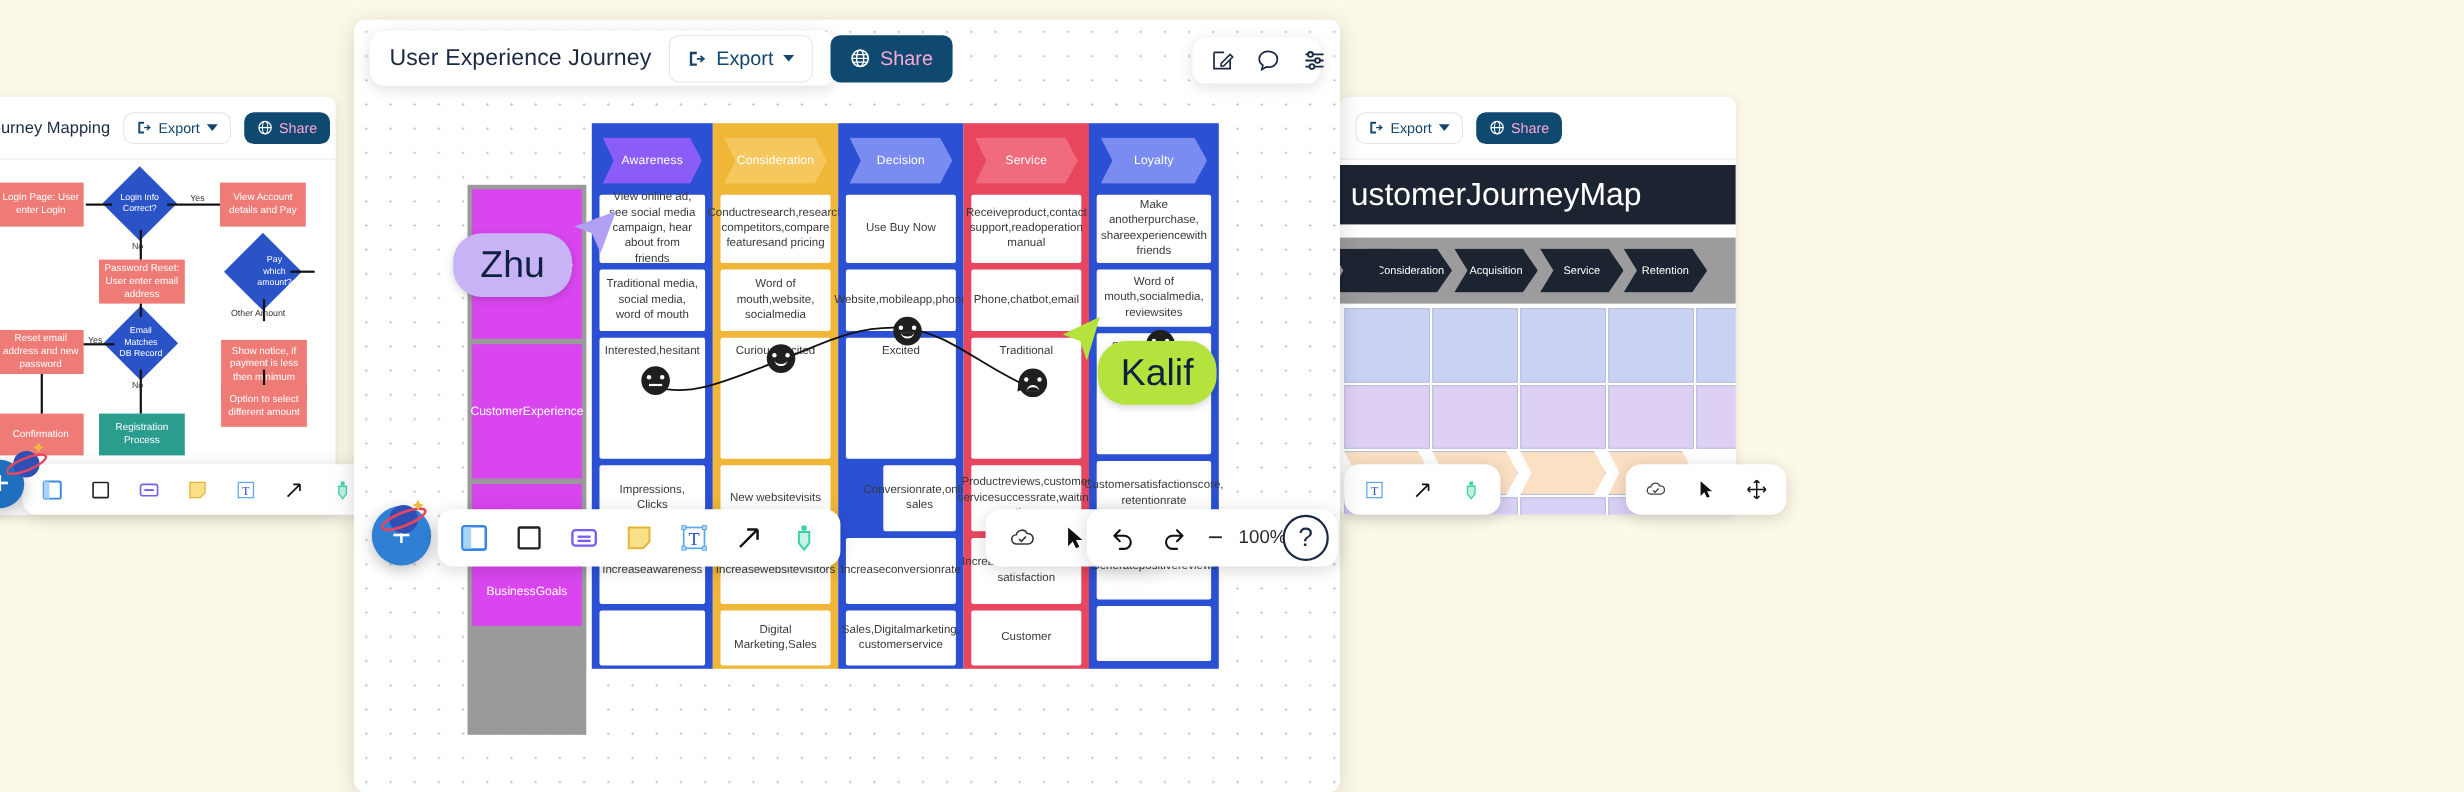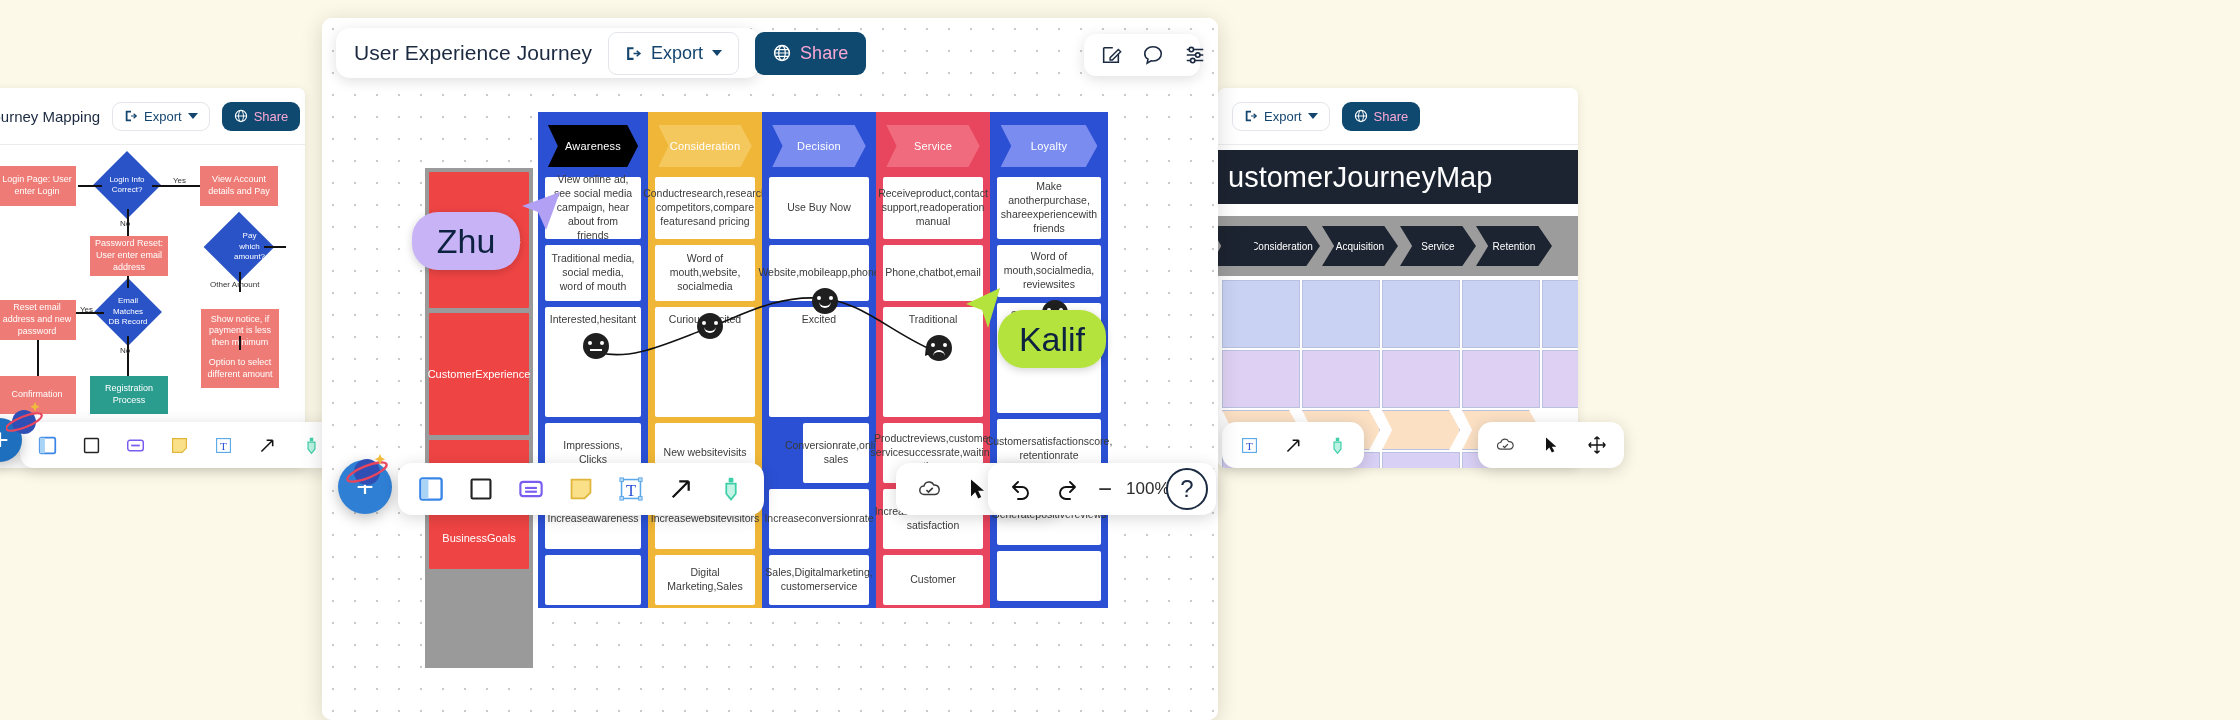--- a/index.html
+++ b/index.html
@@ -411,7 +411,7 @@
 
     <div class="jcol" style="width:110px; background:#2b50d4;">
       <div class="jcol-head">
-        <div class="chev" style="background:#000000;">
+        <div class="chev" style="background:#8b5cf6;">
           <span>Awareness</span>
         </div>
       </div>

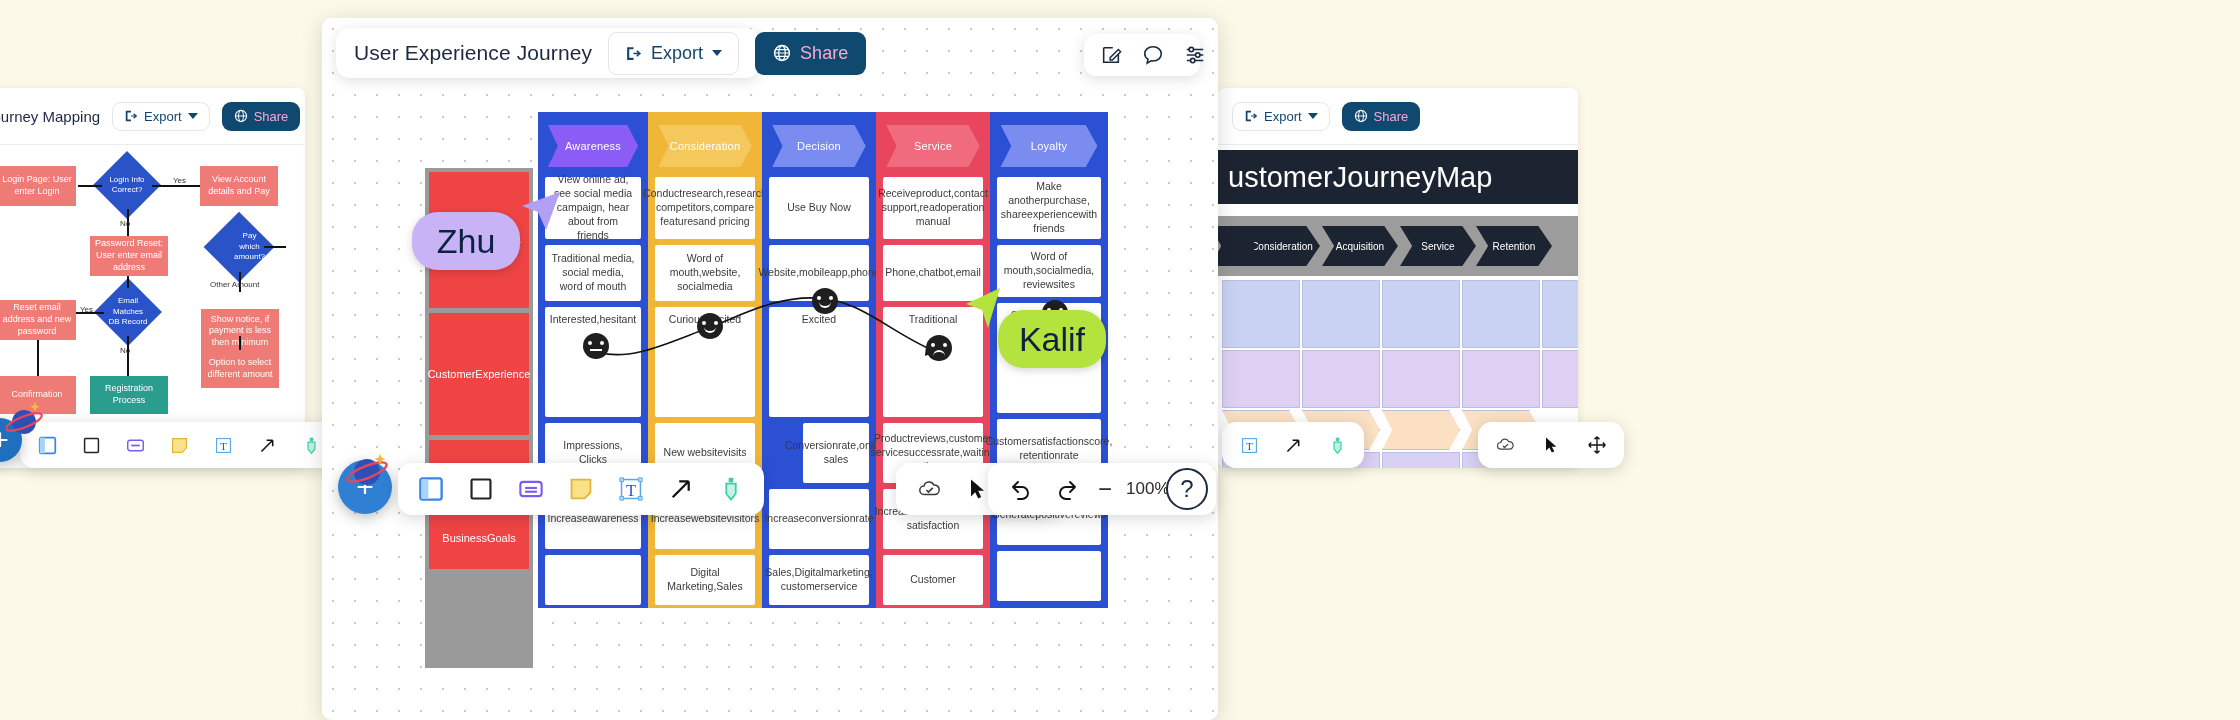--- a/index.html
+++ b/index.html
@@ -67,7 +67,7 @@
   }
   .rowlabels { display:flex; flex-direction:column; background:#9a9a9a; padding:4px; }
   .rowlabel {
-    background:#ef4444; color:#fff; font-size:11px;
+    background:#d946ef; color:#fff; font-size:11px;
     display:flex; align-items:center; justify-content:center; text-align:center;
     margin-bottom:5px; border-radius:1px;
   }

